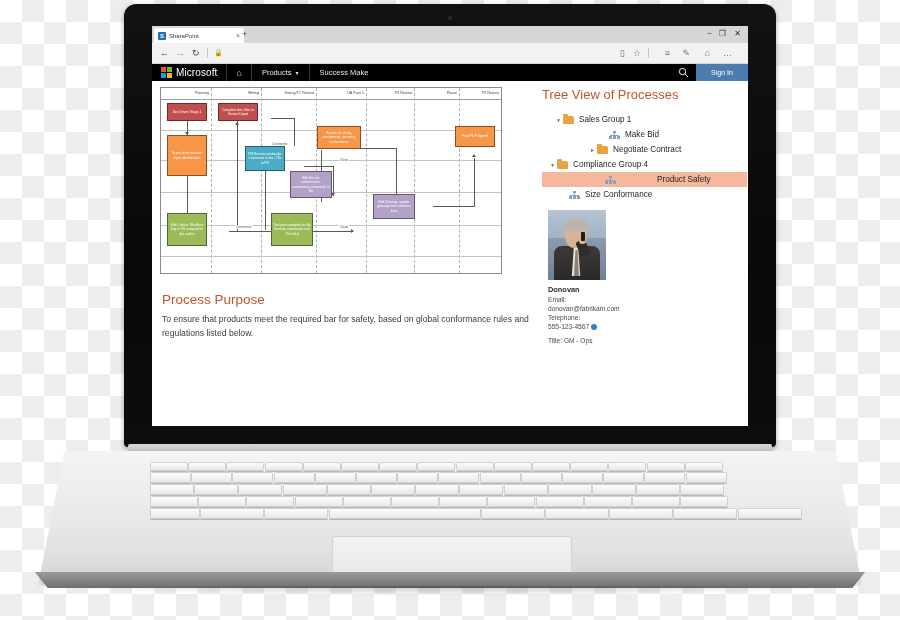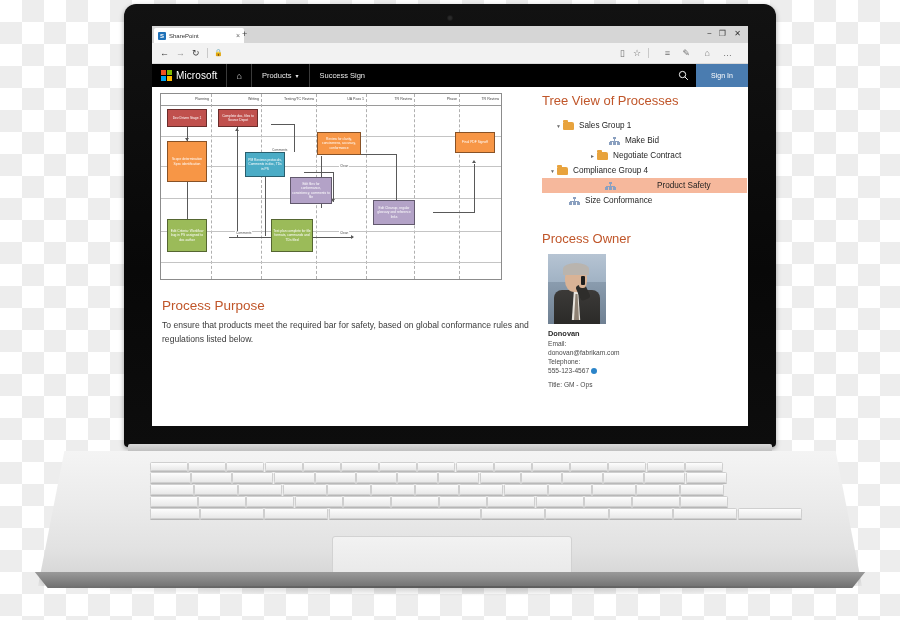--- a/index.html
+++ b/index.html
@@ -82,7 +82,7 @@
   .sep{position:absolute;top:5px;width:1px;height:10px;background:#c9c9c9;}
 
   
-  .msbar{height:23px;background:#000;display:flex;align-items:stretch;position:relative;}
+  .msbar{height:17px;background:#000;display:flex;align-items:stretch;position:relative;}
   .ms-logo{display:flex;align-items:center;gap:4px;padding:0 9px;}
   .ms-grid{width:11px;height:11px;display:grid;grid-template-columns:1fr 1fr;grid-template-rows:1fr 1fr;gap:1px;}
   .ms-grid i{display:block;}

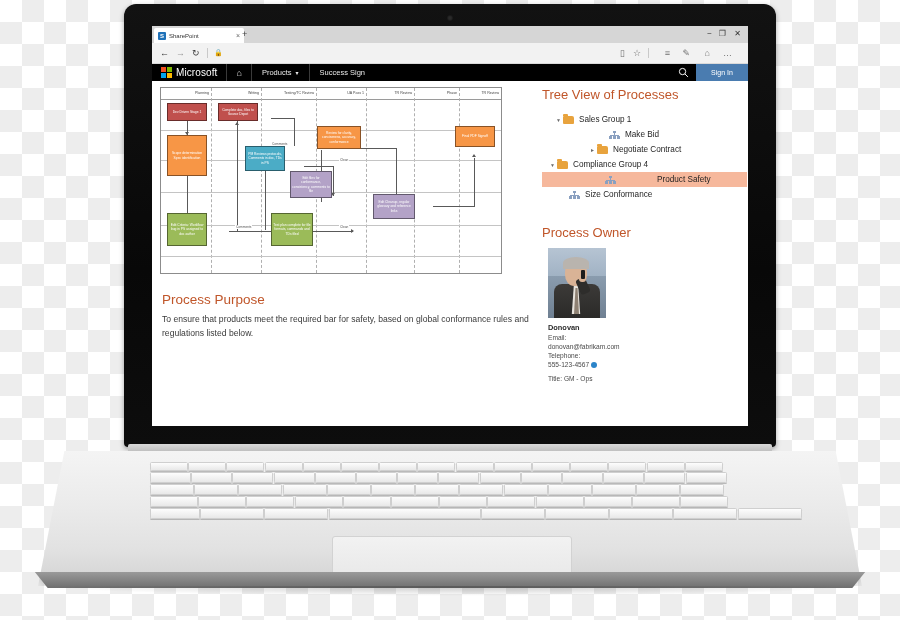--- a/index.html
+++ b/index.html
@@ -221,7 +221,7 @@
           <span>Products</span>
           <span style="margin-left:4px;font-size:6px">▾</span>
         </div>
-        <div class="ms-cell">Success Sign</div>
+        <div class="ms-cell">Success Make</div>
         <div class="ms-search">
           <svg width="11" height="11" viewBox="0 0 16 16">
               <circle cx="6.6" cy="6.6" r="4.6" stroke="#fff" stroke-width="1.4" fill="none"></circle>

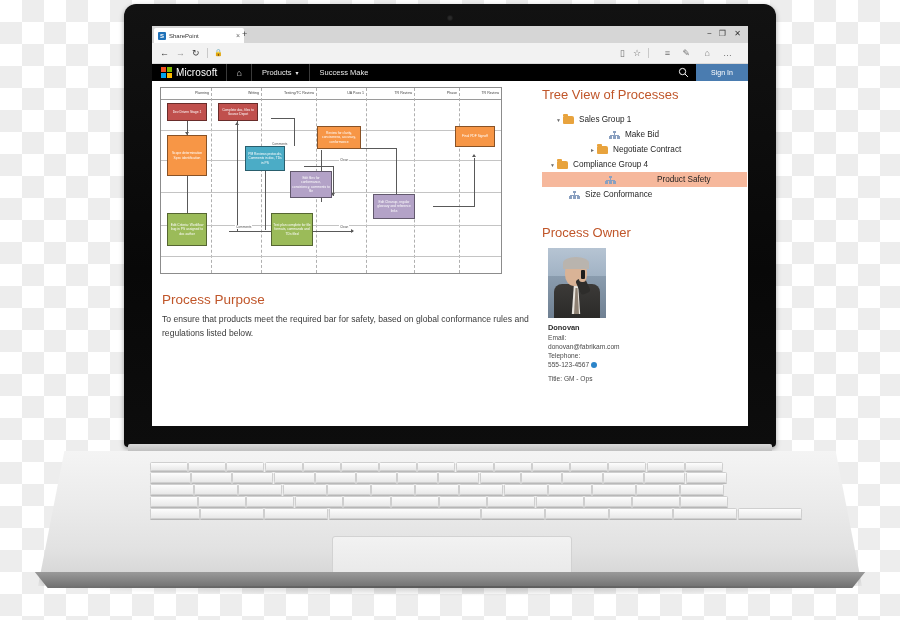--- a/index.html
+++ b/index.html
@@ -128,7 +128,7 @@
   
   .rightcol{position:absolute;left:382px;top:0;width:205px;}
   .h-orange2{color:#c0562a;font-size:13px;font-weight:normal;margin:0 0 10px 0;}
-  .tree{margin:0 0 23px 0;}
+  .tree{margin:0 0 8px 0;}
   .tnode{display:flex;align-items:center;height:15px;font-size:8.2px;color:#1f1f1f;white-space:nowrap;}
   .tnode.sel{background:#f6b89c;gap:36px;}
   .tw{width:9px;display:flex;align-items:center;justify-content:center;font-size:5px;color:#6b6b6b;}

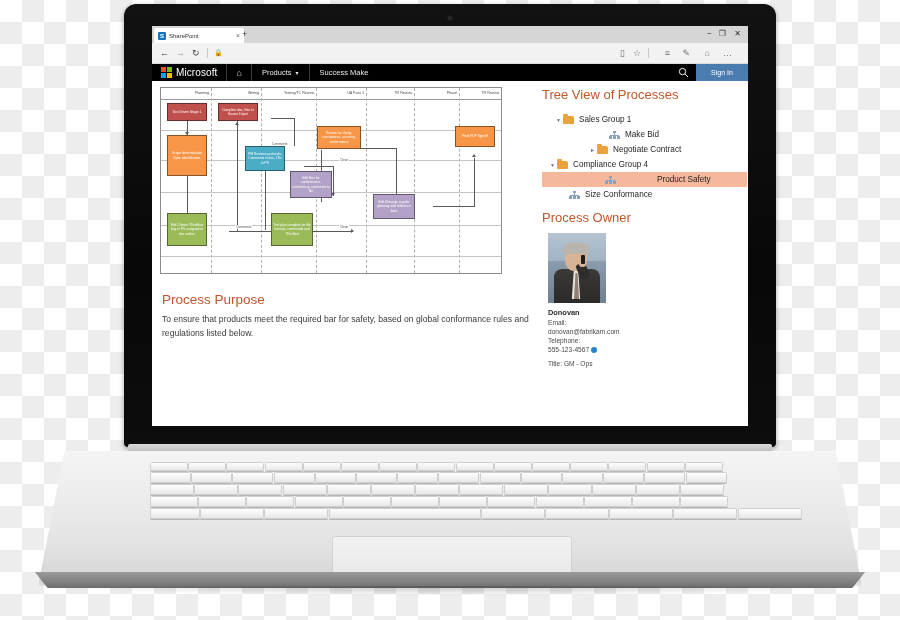--- a/index.html
+++ b/index.html
@@ -375,7 +375,6 @@
 
             </div>
 
-            <h2 class="h-orange2" style="margin-bottom:8px">Process Owner</h2>
 
             <div style="padding-left:6px">
               <div class="owner-photo">

